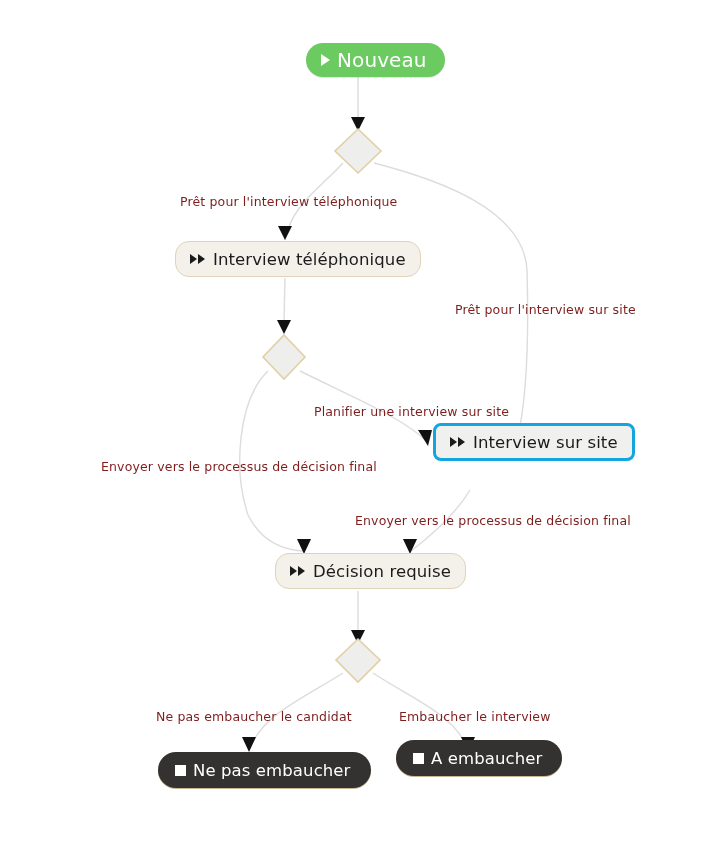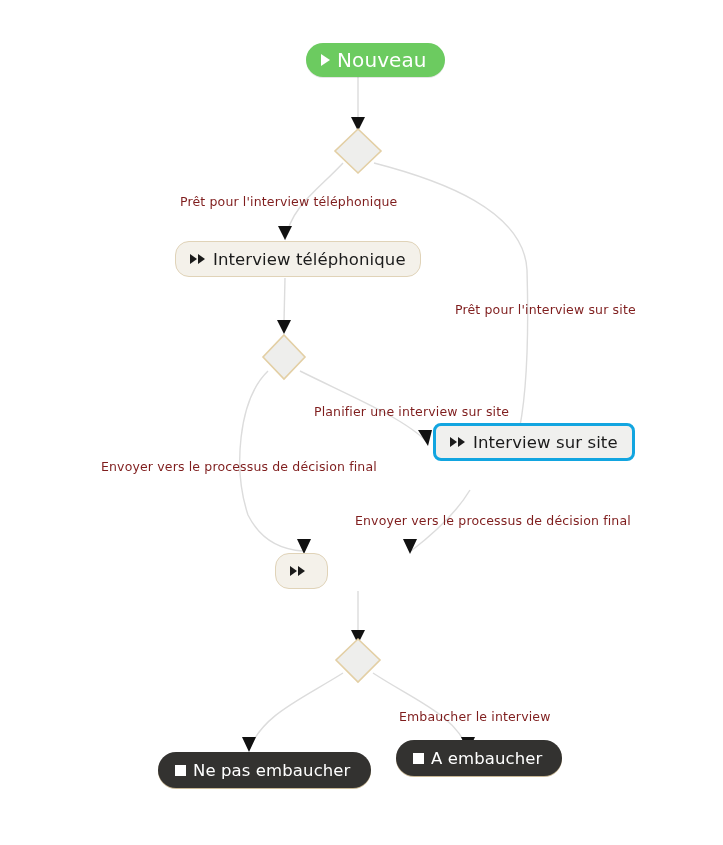--- a/index.html
+++ b/index.html
@@ -213,6 +213,7 @@
         <i></i>
         <i></i>
       </span>
+    <span class="node-label">Décision requise</span>
   </div>
 
   <div class="node node-end" style="left:158px; top:752px;">

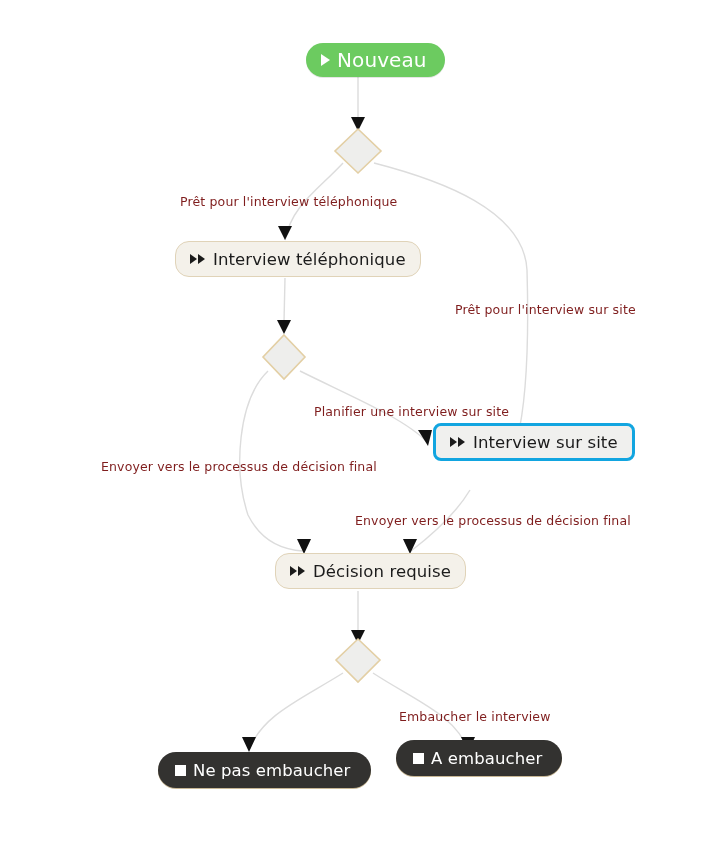--- a/index.html
+++ b/index.html
@@ -236,6 +236,7 @@
 
   <div class="edge-label" style="left:355px; top:513px;">Envoyer vers le processus de décision final</div>
 
+  <div class="edge-label" style="left:156px; top:709px;">Ne pas embaucher le candidat</div>
 
   <div class="edge-label" style="left:399px; top:709px;">Embaucher le interview</div>
 

